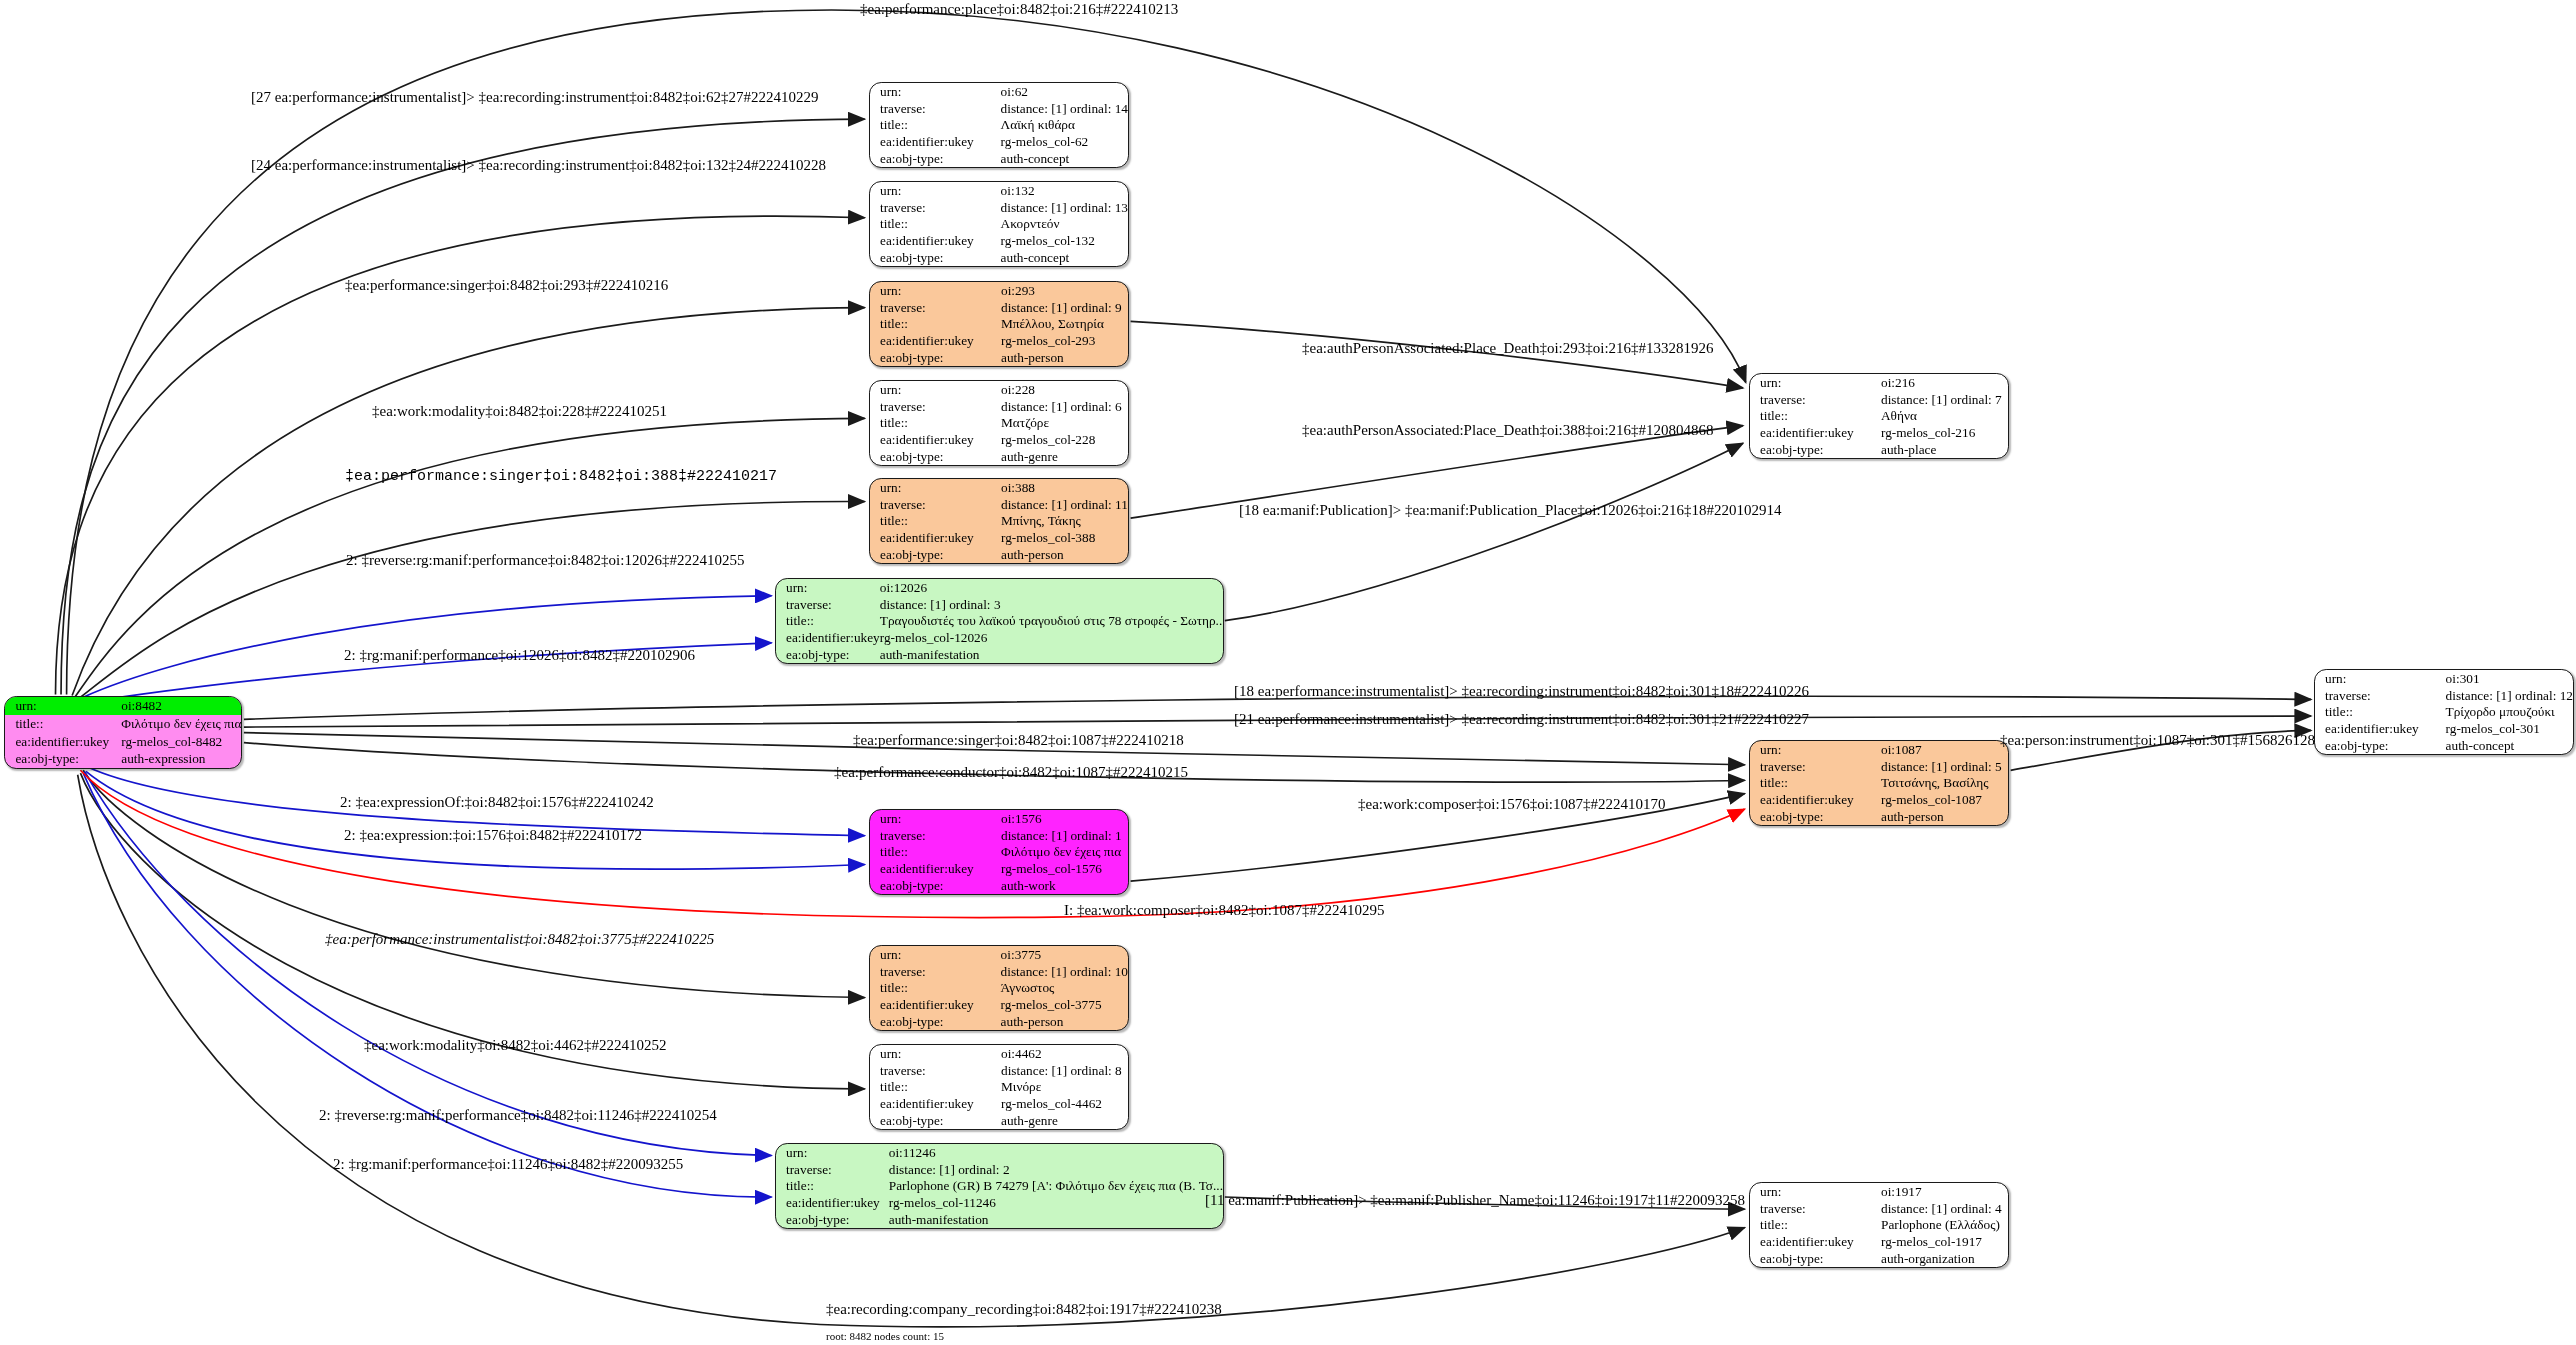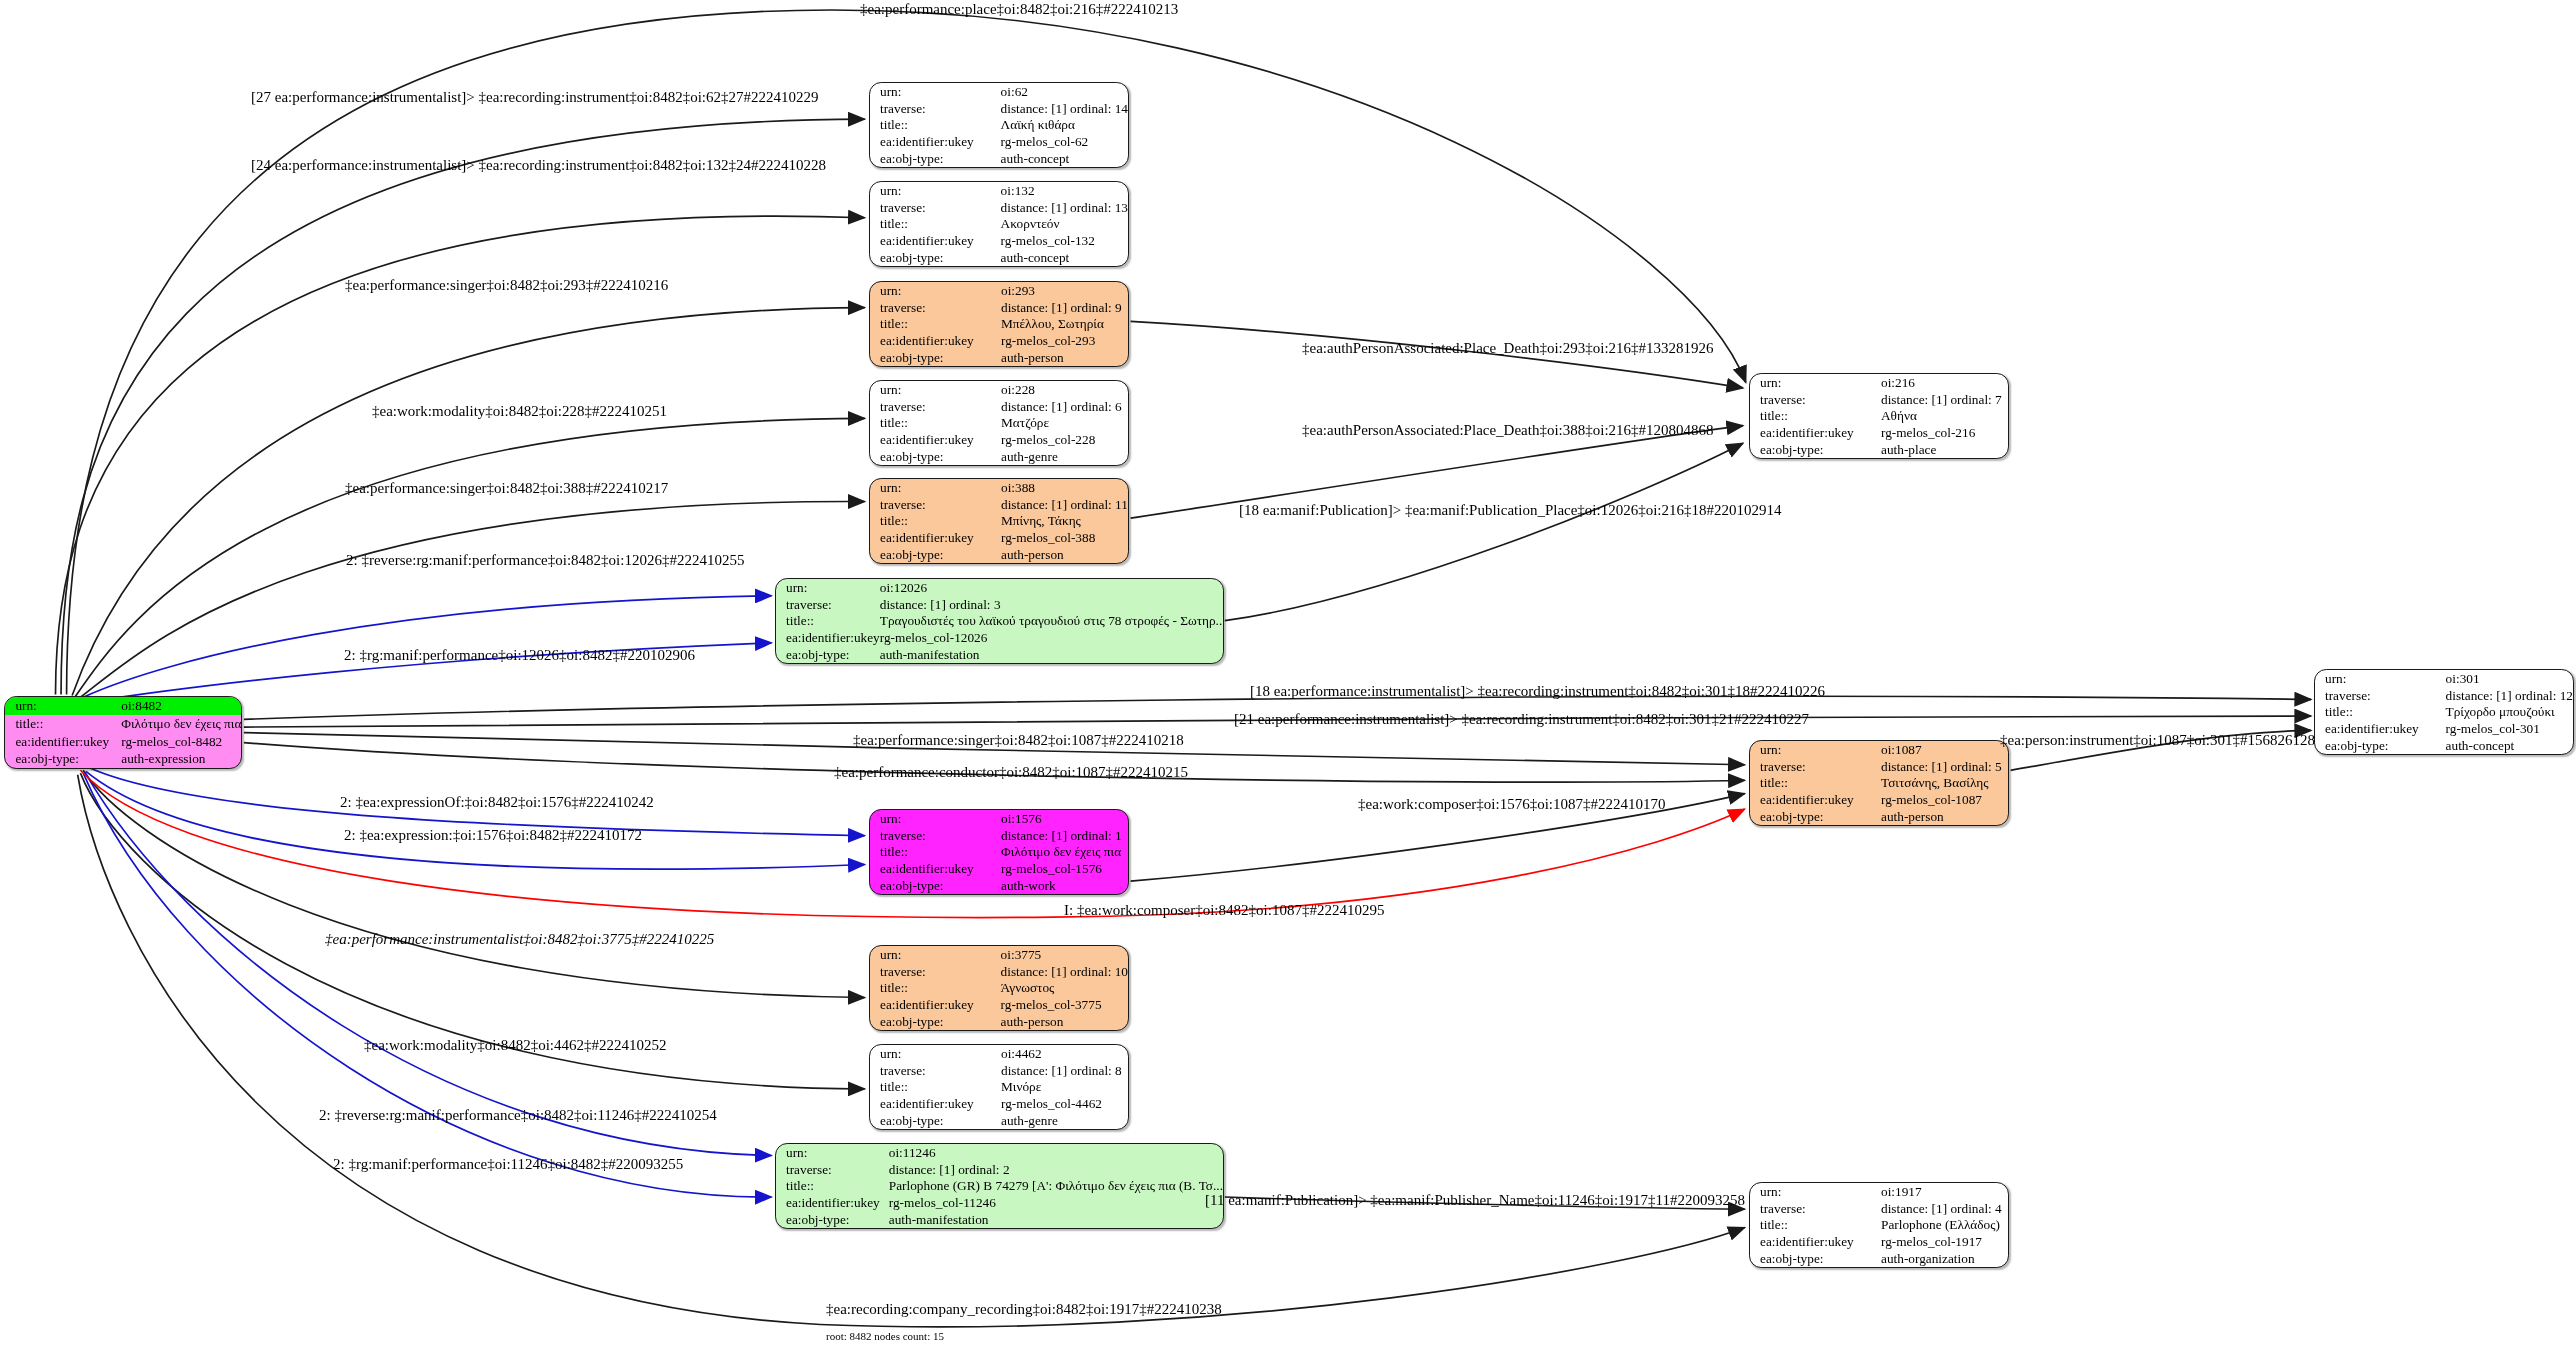--- a/index.html
+++ b/index.html
@@ -467,7 +467,7 @@
       <div class="elabel" style="left: 251px; top: 157px;">[24 ea:performance:instrumentalist]&gt; ‡ea:recording:instrument‡oi:8482‡oi:132‡24#222410228</div>
       <div class="elabel" style="left: 345px; top: 277px;">‡ea:performance:singer‡oi:8482‡oi:293‡#222410216</div>
       <div class="elabel" style="left: 372px; top: 403px;">‡ea:work:modality‡oi:8482‡oi:228‡#222410251</div>
-      <div class="elabel" style="left: 345px; top: 480px;">‡ea:performance:singer‡oi:8482‡oi:388‡#222410217</div>
+      <div class="elabel" style="left: 345px; top: 468px; font-family: Liberation Mono, monospace;">‡ea:performance:singer‡oi:8482‡oi:388‡#222410217</div>
       <div class="elabel" style="left: 1302px; top: 340px;">‡ea:authPersonAssociated:Place_Death‡oi:293‡oi:216‡#133281926</div>
       <div class="elabel" style="left: 1302px; top: 422px;">‡ea:authPersonAssociated:Place_Death‡oi:388‡oi:216‡#120804868</div>
       <div class="elabel" style="left: 1239px; top: 502px;">[18 ea:manif:Publication]&gt; ‡ea:manif:Publication_Place‡oi:12026‡oi:216‡18#220102914</div>

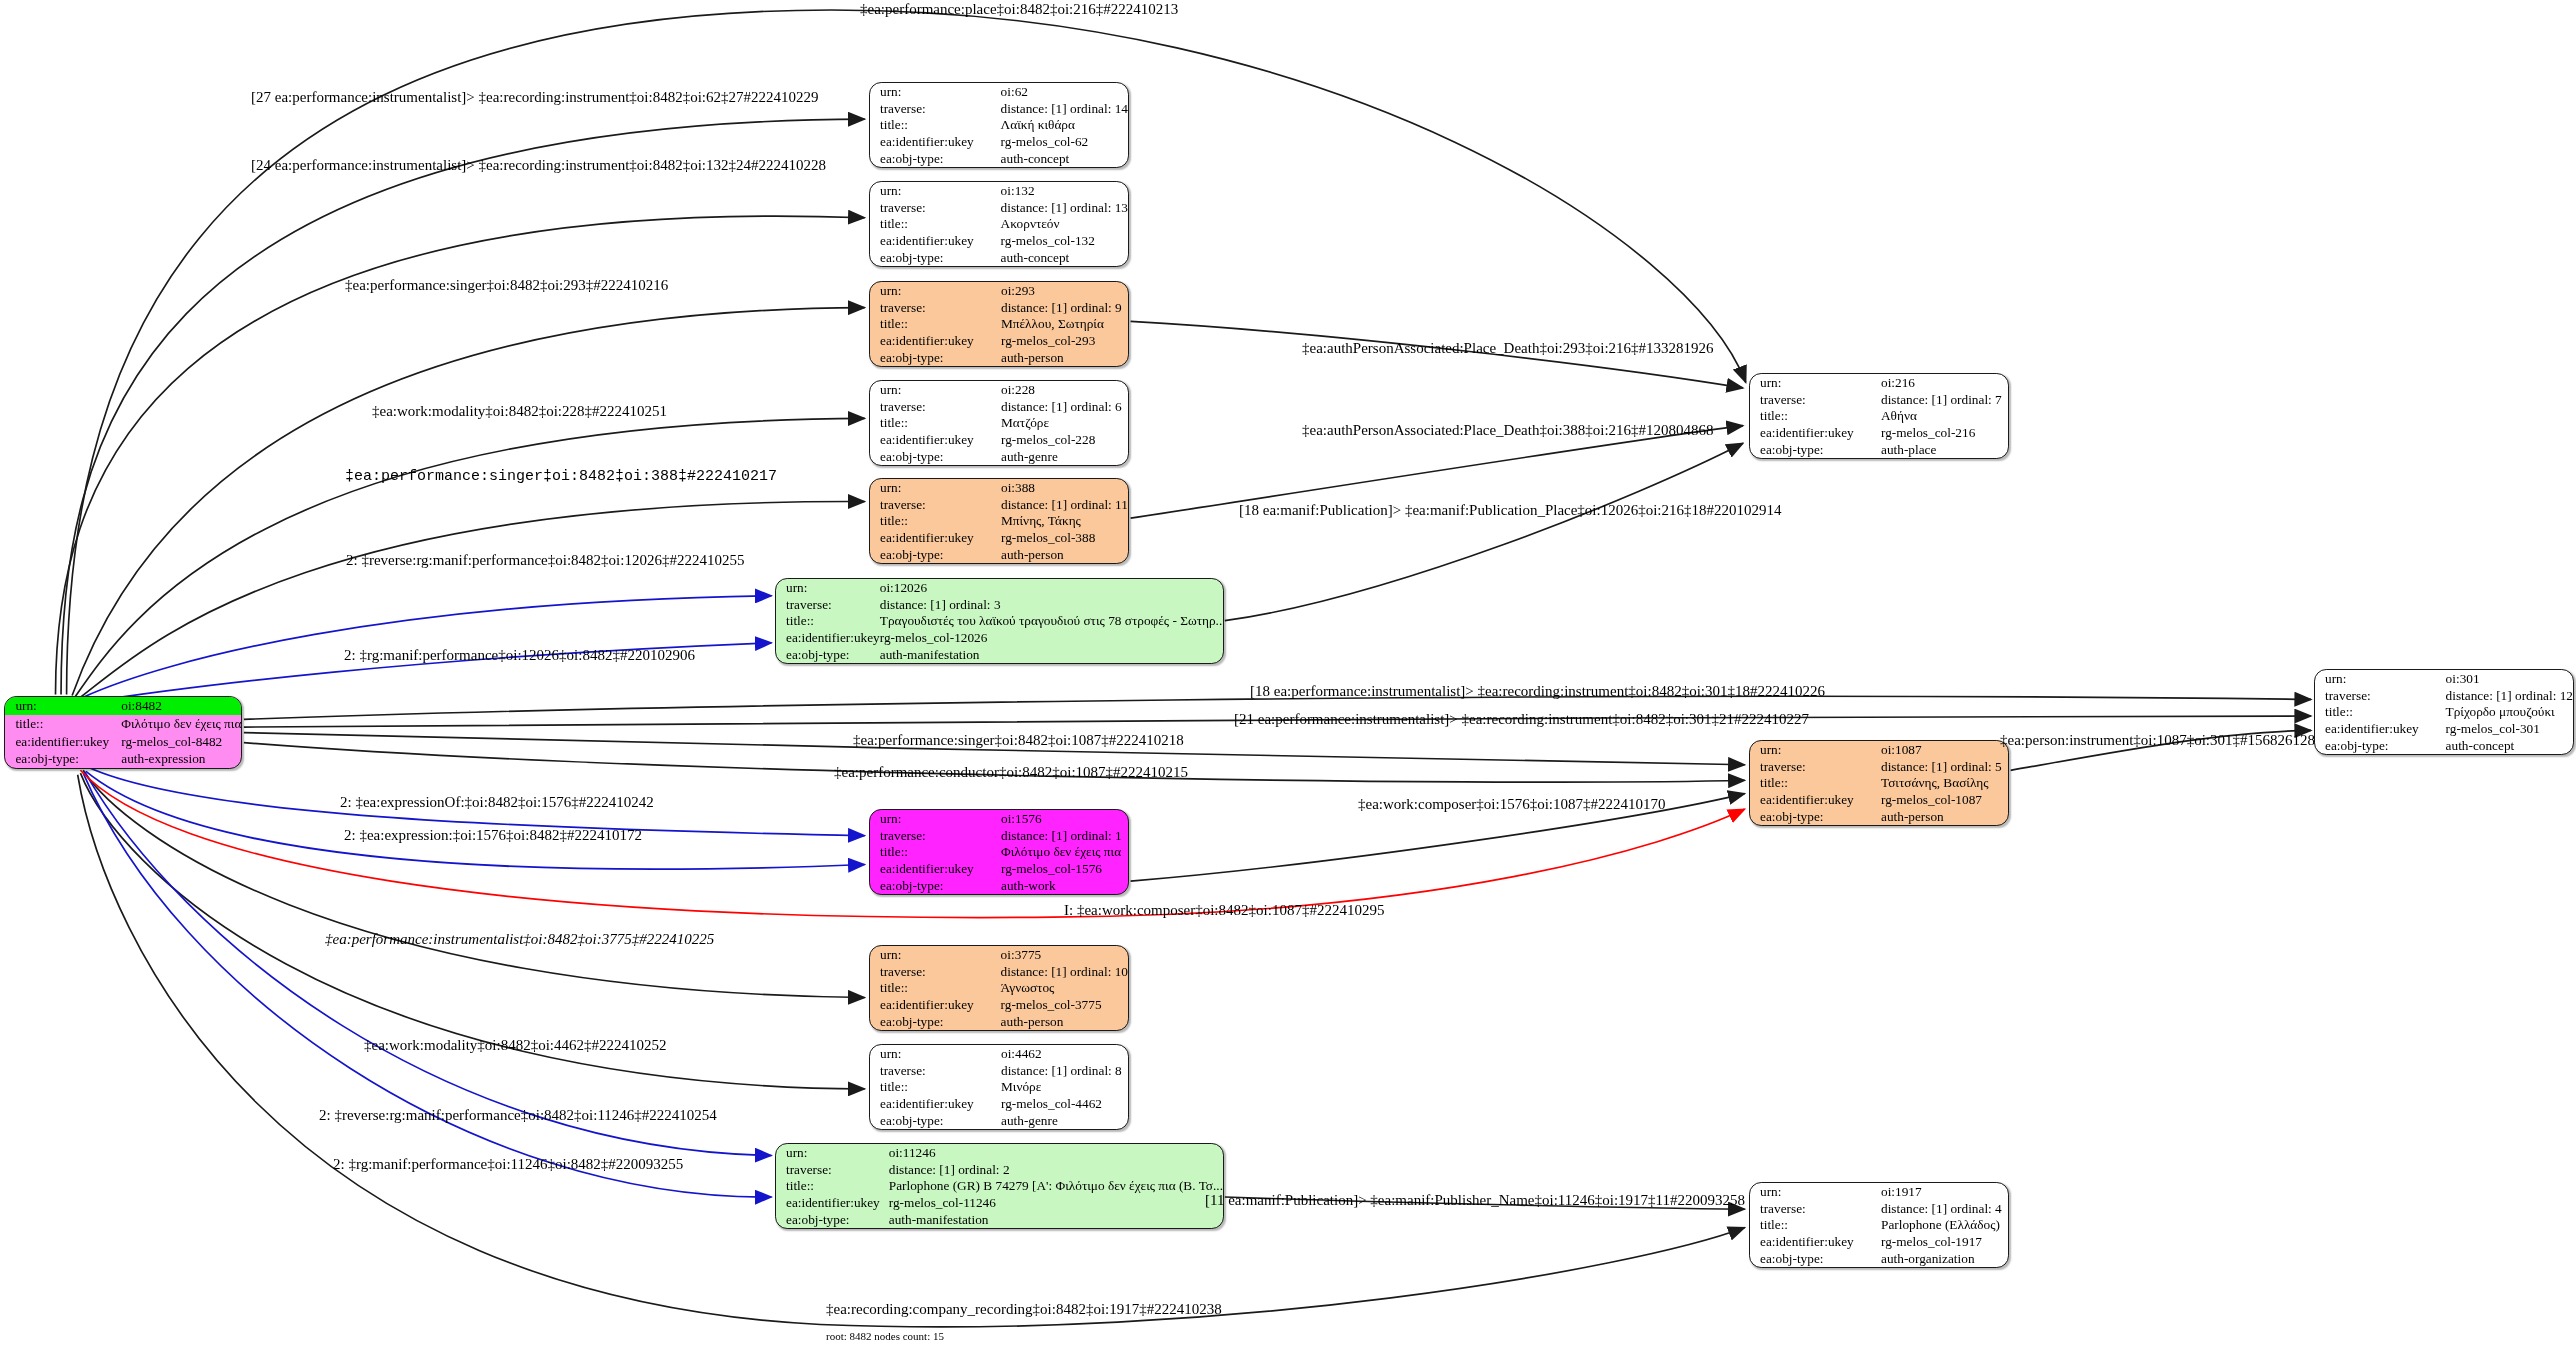--- a/index.html
+++ b/index.html
@@ -473,7 +473,7 @@
       <div class="elabel" style="left: 1239px; top: 502px;">[18 ea:manif:Publication]&gt; ‡ea:manif:Publication_Place‡oi:12026‡oi:216‡18#220102914</div>
       <div class="elabel" style="left: 319px; top: 552px; margin-left: 27px;">2: ‡reverse:rg:manif:performance‡oi:8482‡oi:12026‡#222410255</div>
       <div class="elabel" style="left: 344px; top: 647px;">2: ‡rg:manif:performance‡oi:12026‡oi:8482‡#220102906</div>
-      <div class="elabel" style="left: 1234px; top: 683px; margin-left: 16px;">[18 ea:performance:instrumentalist]&gt; ‡ea:recording:instrument‡oi:8482‡oi:301‡18#222410226</div>
+      <div class="elabel" style="left: 1234px; top: 683px;">[18 ea:performance:instrumentalist]&gt; ‡ea:recording:instrument‡oi:8482‡oi:301‡18#222410226</div>
       <div class="elabel" style="left: 1234px; top: 711px;">[21 ea:performance:instrumentalist]&gt; ‡ea:recording:instrument‡oi:8482‡oi:301‡21#222410227</div>
       <div class="elabel" style="left: 853px; top: 732px;">‡ea:performance:singer‡oi:8482‡oi:1087‡#222410218</div>
       <div class="elabel" style="left: 2000px; top: 732px;">‡ea:person:instrument‡oi:1087‡oi:301‡#156826128</div>

